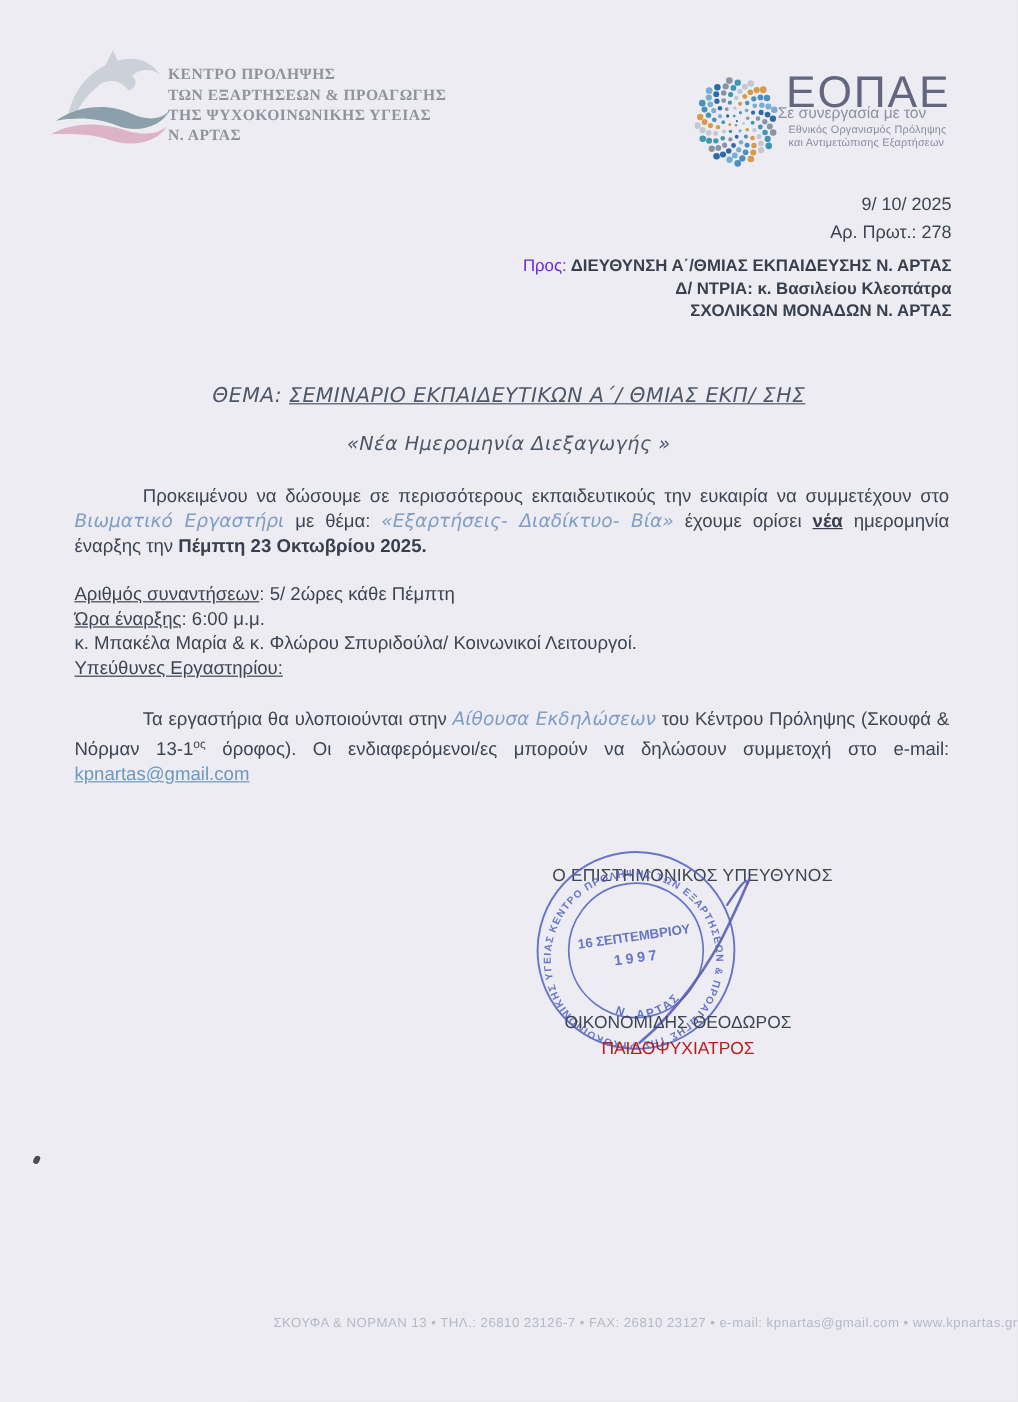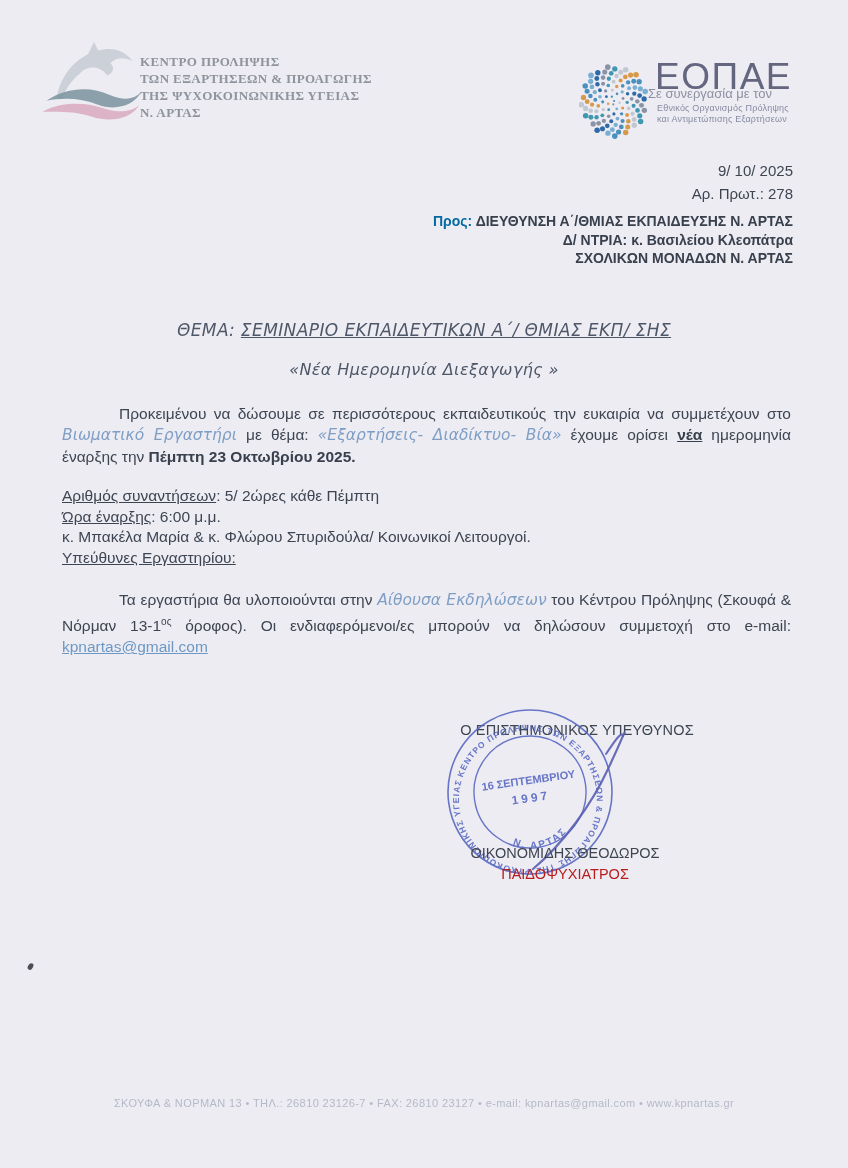--- a/index.html
+++ b/index.html
@@ -24,7 +24,7 @@
         line-height:23px;color:#3e4552;margin-left:44px;}
   .recipient{position:absolute;right:55px;top:212px;text-align:right;font-size:14px;
              line-height:18.5px;color:#39404d;font-weight:bold;}
-  .recipient .plain{font-weight:bold;color:#0369a1;padding-left:42px;}
+  .recipient .plain{font-weight:normal;color:#6d28d9;padding-left:42px;}
   .u{text-decoration:underline;}
 
   

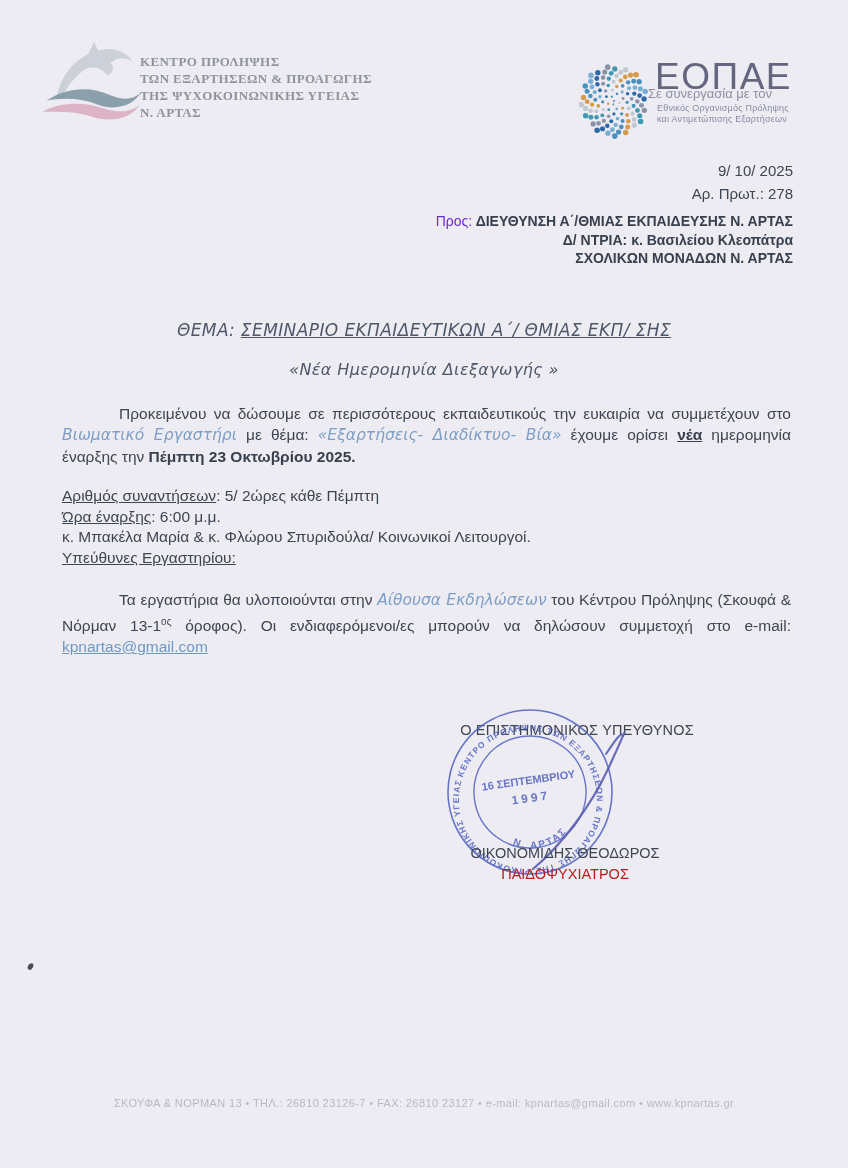--- a/index.html
+++ b/index.html
@@ -58,7 +58,7 @@
   
   .speck{position:absolute;left:28px;top:963px;width:5px;height:7px;background:#4c4c57;
          border-radius:60% 40% 50% 50%;transform:rotate(25deg);}
-  .footer{position:absolute;left:0;top:1097px;width:848px;text-align:center;
+  .footer{position:absolute;left:0;top:1097px;width:848px;text-align:right;
           font-size:11px;color:#b5b9c7;letter-spacing:.4px;}
 </style>
 </head>

